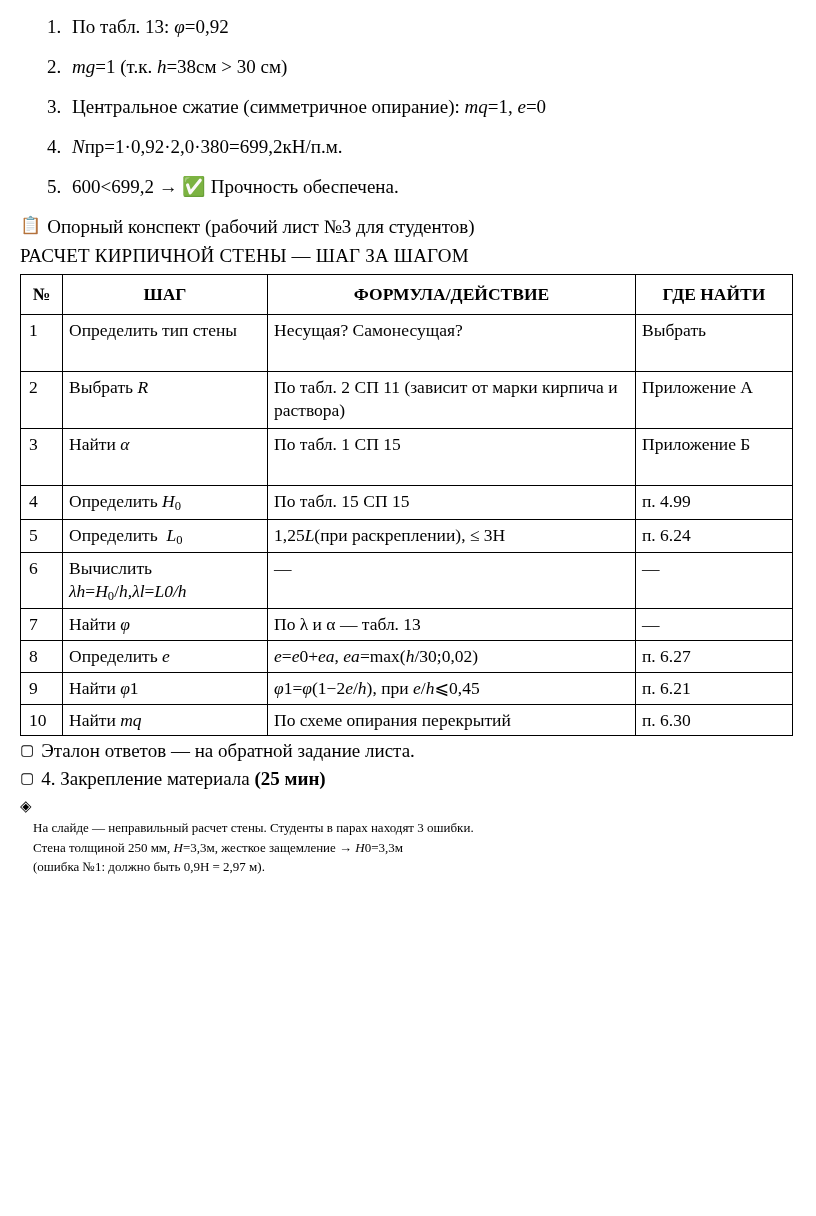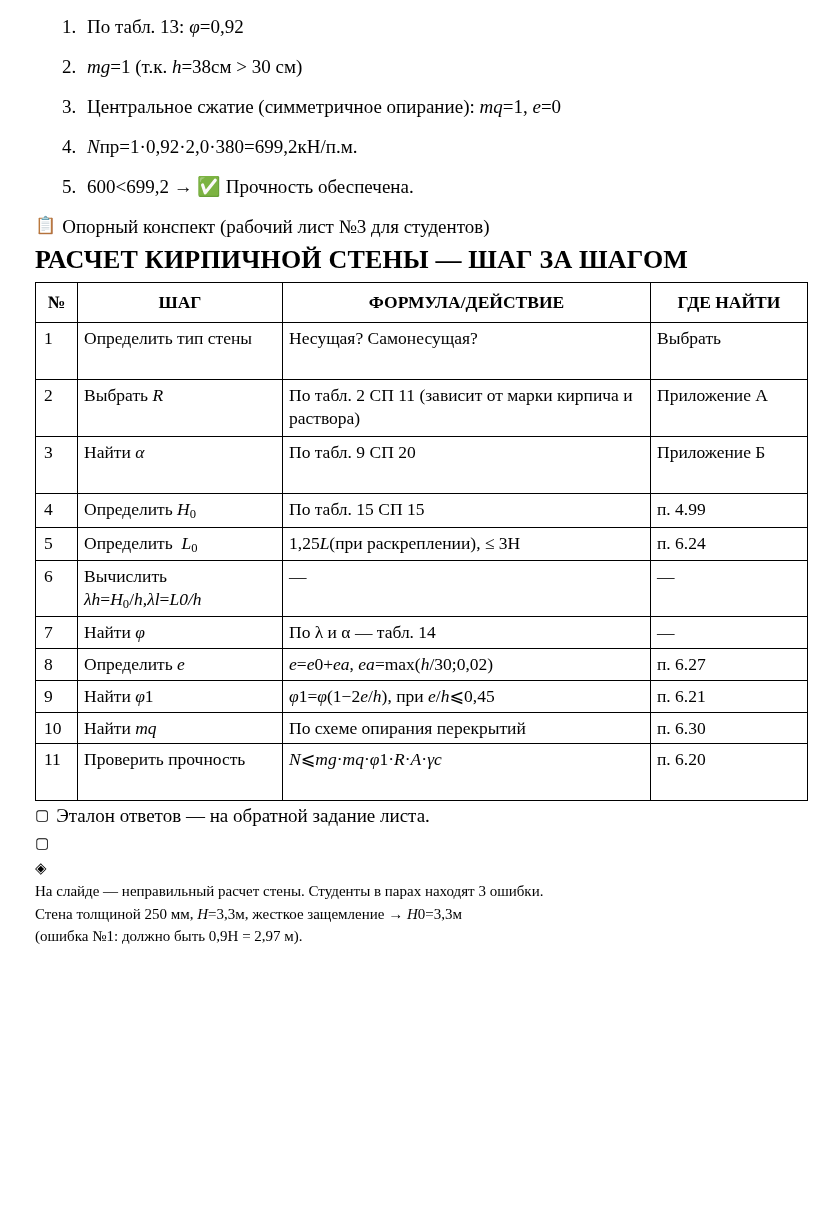--- a/index.html
+++ b/index.html
@@ -19,7 +19,7 @@
     width: 816px;
     height: 1216px;
     box-sizing: border-box;
-    padding: 14px 22px 0 35px;
+    padding: 14px 22px 0 20px;
   }
   ol.topList {
     list-style: decimal;

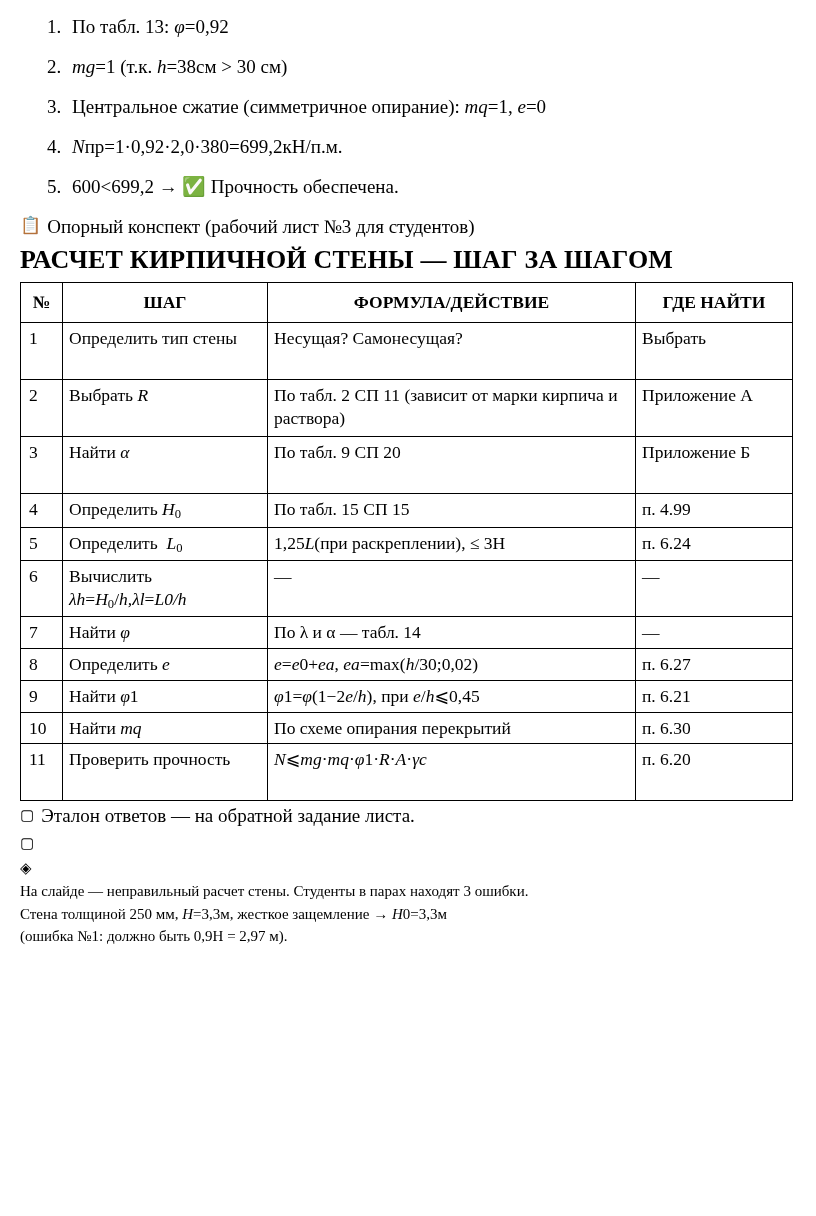--- a/index.html
+++ b/index.html
@@ -46,8 +46,8 @@
   .noteLine .glyph { font-size: 17px; line-height: 1.4; }
 
   .sectionTitle {
-    font-size: 26px;
-    font-weight: bold;
+    font-size: 19px;
+    font-weight: normal;
     margin: 6px 0 7px 0;
     letter-spacing: 0.2px;
   }

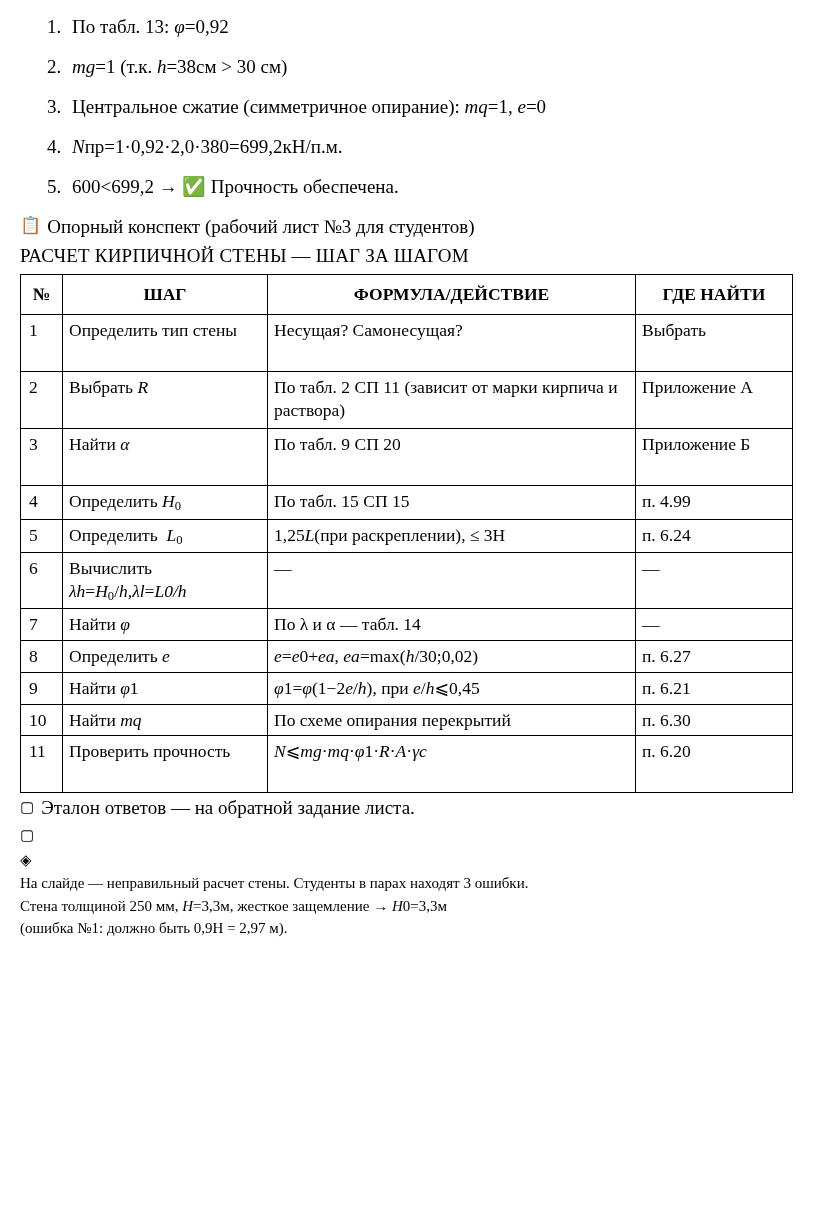--- a/index.html
+++ b/index.html
@@ -153,7 +153,7 @@
       <tr class="rowTall">
         <td class="num">3</td>
         <td>Найти <span class="it">α</span></td>
-        <td>По табл. 9 СП 20</td>
+        <td>По табл. 1 СП 15</td>
         <td>Приложение Б</td>
       </tr>
       <tr>

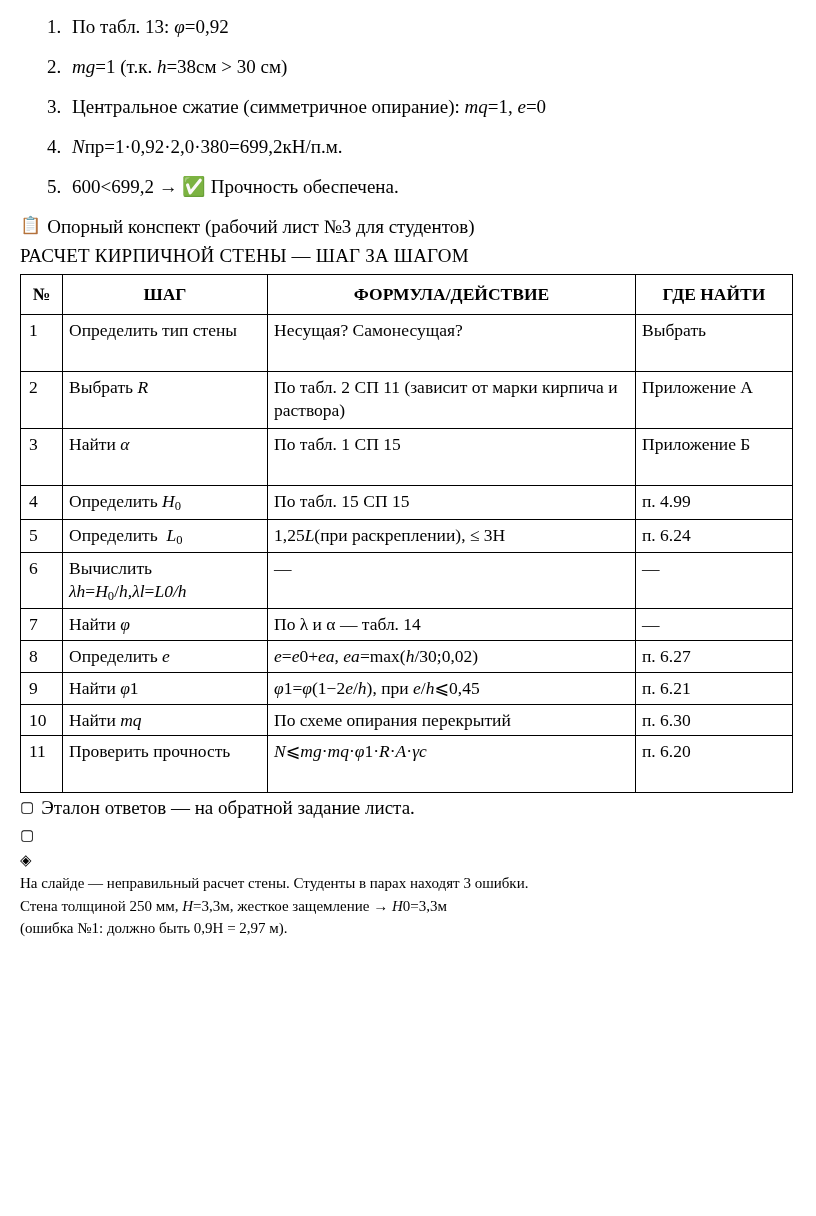--- a/index.html
+++ b/index.html
@@ -177,7 +177,7 @@
       <tr>
         <td class="num">7</td>
         <td>Найти <span class="it">φ</span></td>
-        <td>По λ и α — табл. 14</td>
+        <td>По λ и α — табл. 13</td>
         <td>—</td>
       </tr>
       <tr>

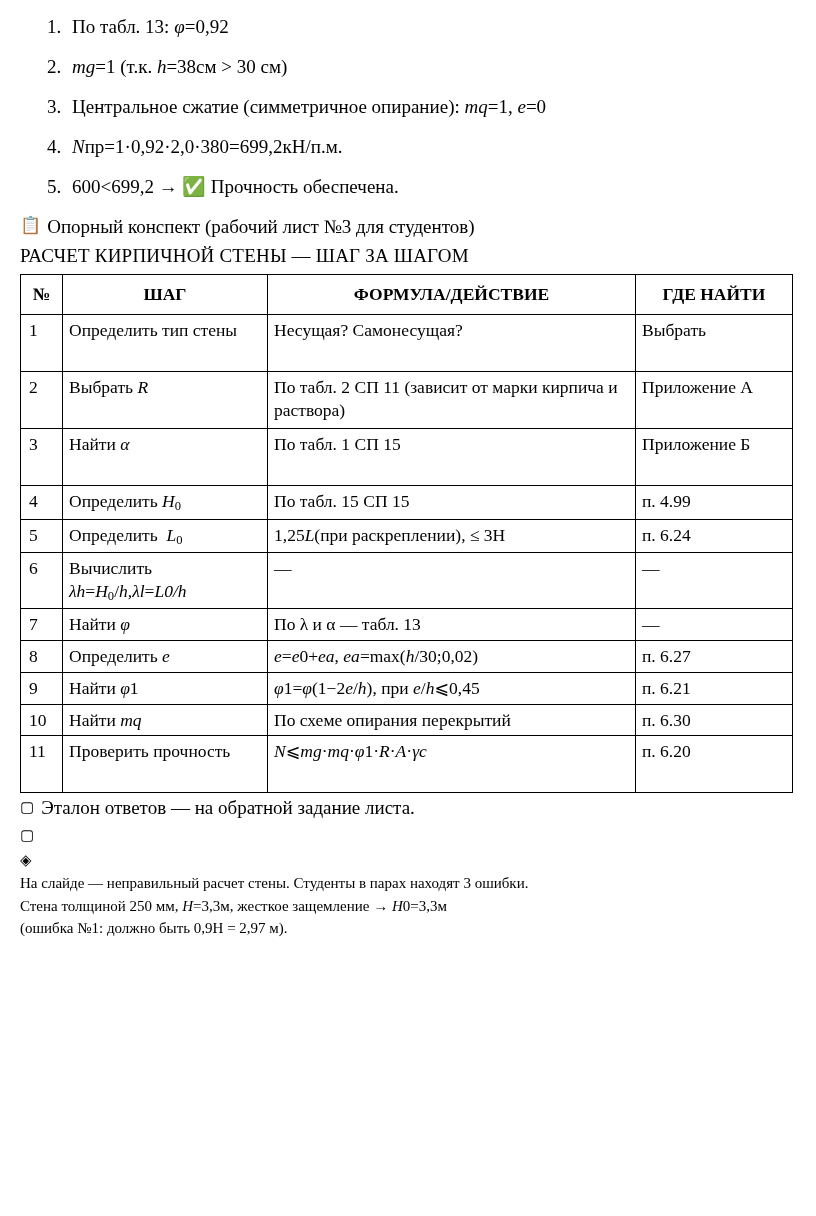--- a/index.html
+++ b/index.html
@@ -197,12 +197,6 @@
         <td>Найти <span class="it">mq</span></td>
         <td>По схеме опирания перекрытий</td>
         <td>п. 6.30</td>
-      </tr>
-      <tr class="rowTall">
-        <td class="num">11</td>
-        <td>Проверить прочность</td>
-        <td><span class="it">N</span>⩽<span class="it">mg</span>·<span class="it">mq</span>·<span class="it">φ</span>1·<span class="it">R</span>·<span class="it">A</span>·<span class="it">γс</span></td>
-        <td>п. 6.20</td>
       </tr>
     </tbody>
   </table>

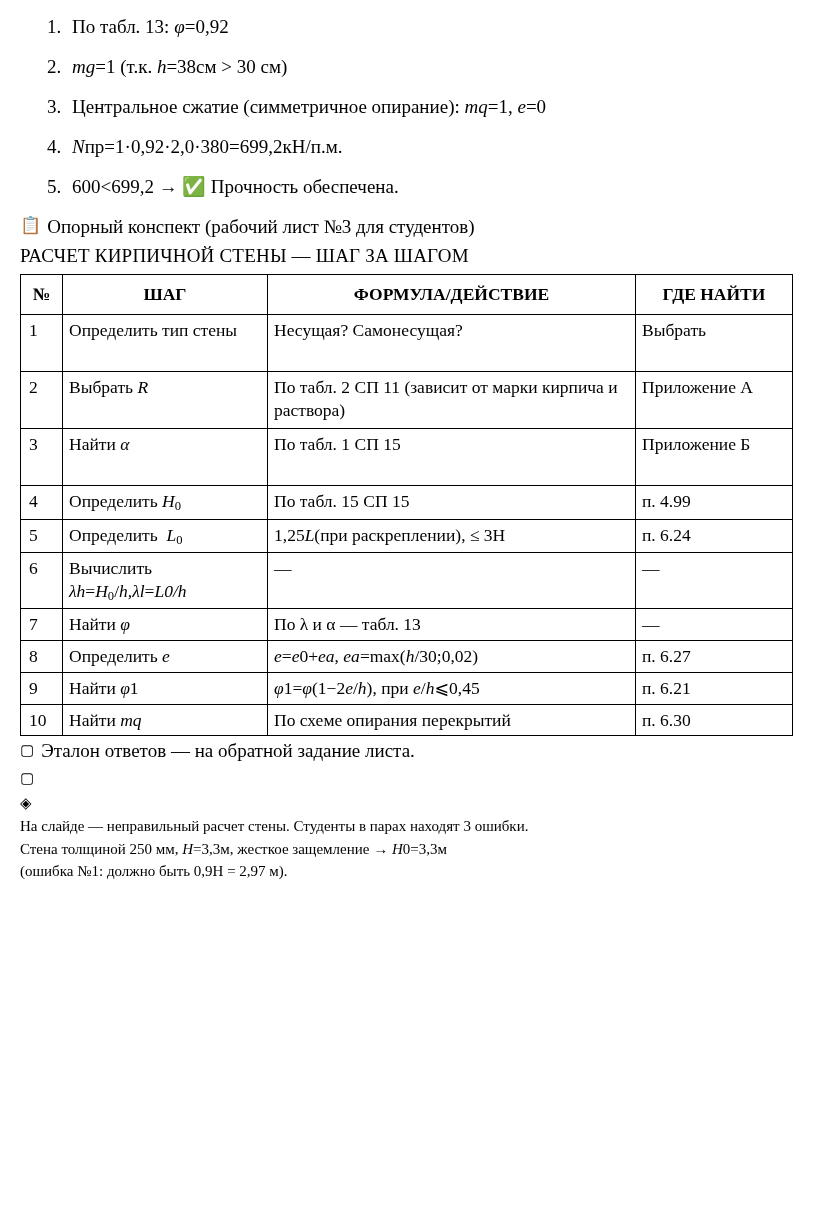--- a/index.html
+++ b/index.html
@@ -208,6 +208,7 @@
     </div>
     <div class="afterLine">
       <span class="glyph">▢</span>
+      <span><span>4. Закрепление материала </span><b>(25 мин)</b></span>
     </div>
     <div class="afterLine">
       <span class="glyph">◈</span>

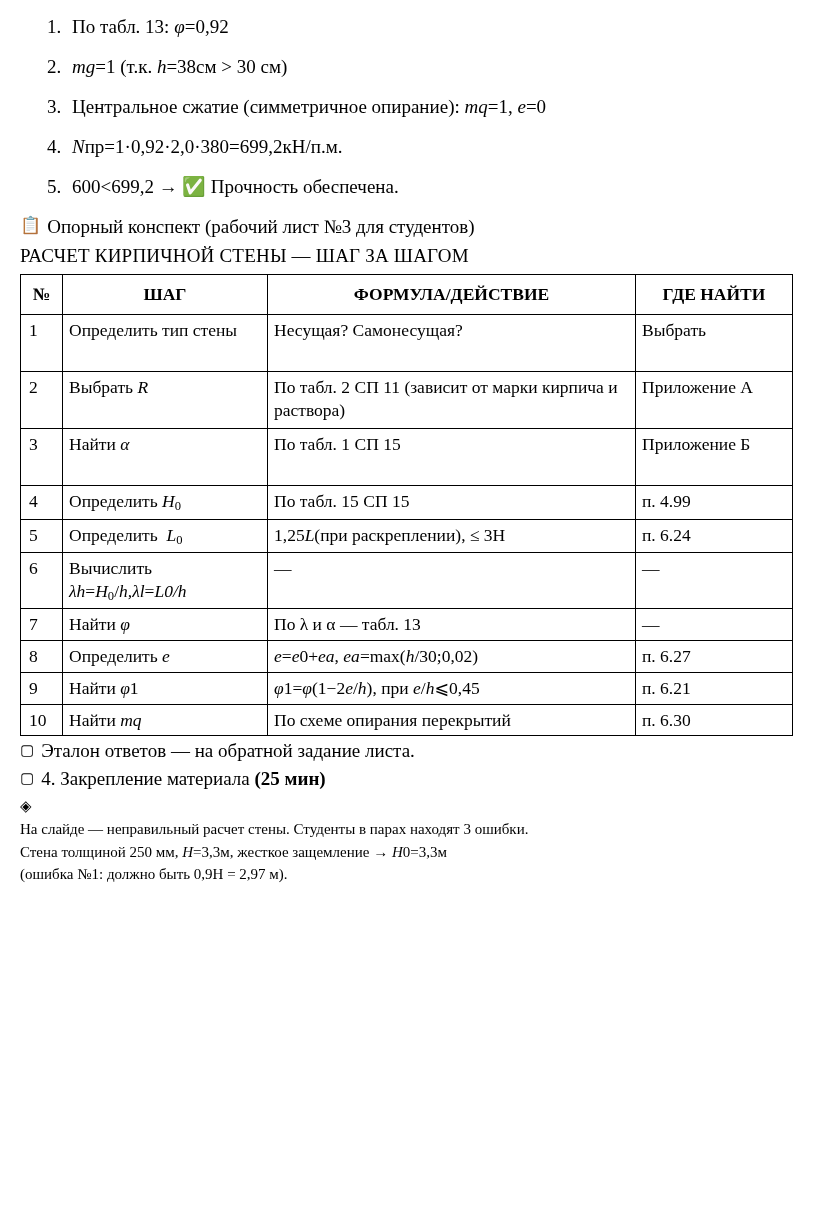--- a/index.html
+++ b/index.html
@@ -96,9 +96,9 @@
     line-height: 1.6;
   }
   .bodyPara {
-    font-size: 15px;
+    font-size: 13px;
     line-height: 1.42;
-    margin: 1px 0;
+    margin: 1px 13px;
   }
   b { font-weight: bold; }
 </style>

